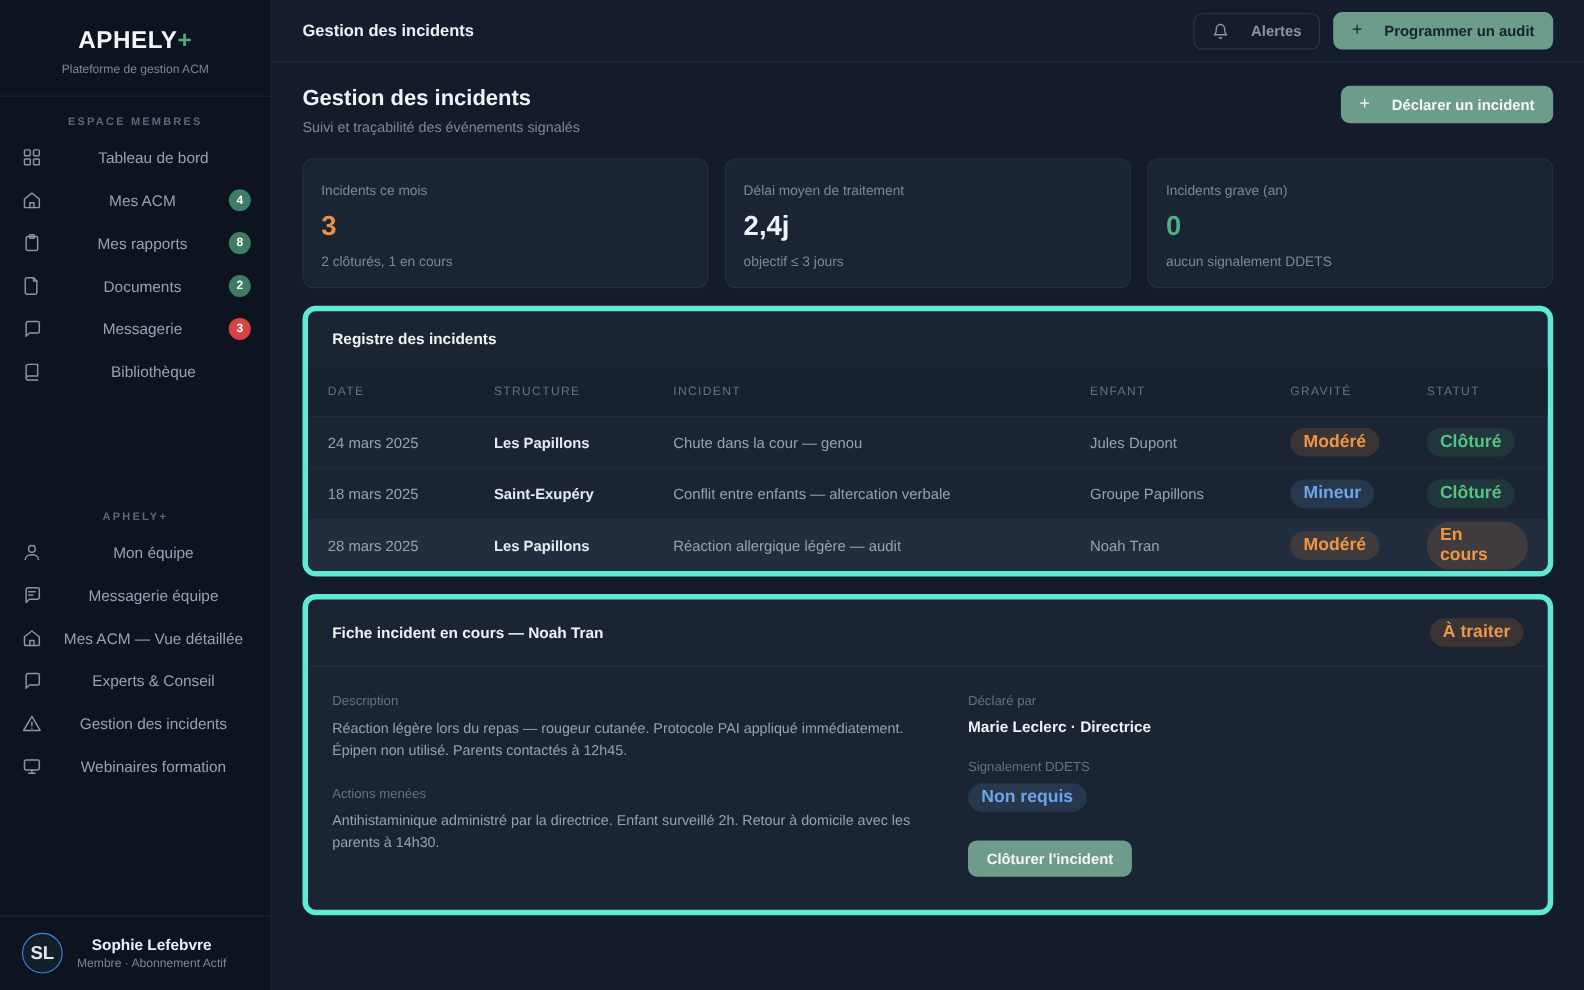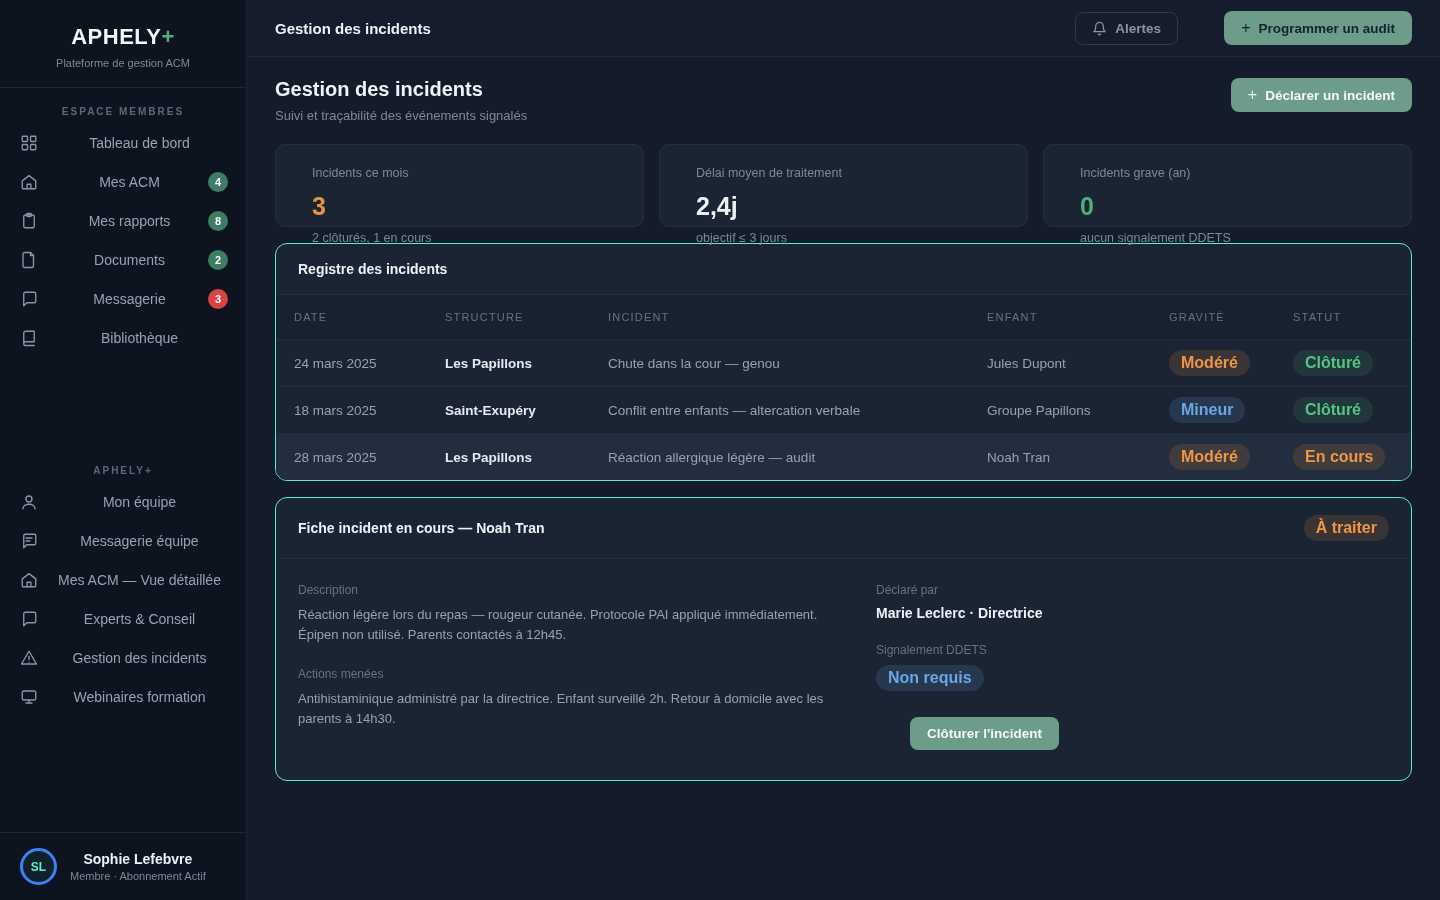--- a/index.html
+++ b/index.html
@@ -61,7 +61,7 @@
   .topbar-title { font-size:15px; font-weight:bold; color:#eef2f7; }
   .topbar-actions { display:flex; gap:12px; align-items:center; }
   .btn { border:none; border-radius:8px; font-family:inherit; font-size:13.5px;
-         font-weight:bold; cursor:pointer; display:inline-flex; align-items:center; gap:8px;margin-left:34px; }
+         font-weight:bold; cursor:pointer; display:inline-flex; align-items:center; gap:20px; }
   .btn-ghost {
     background:transparent; border:1px solid #2c3850; color:#8a94a6;
     padding:8px 16px;

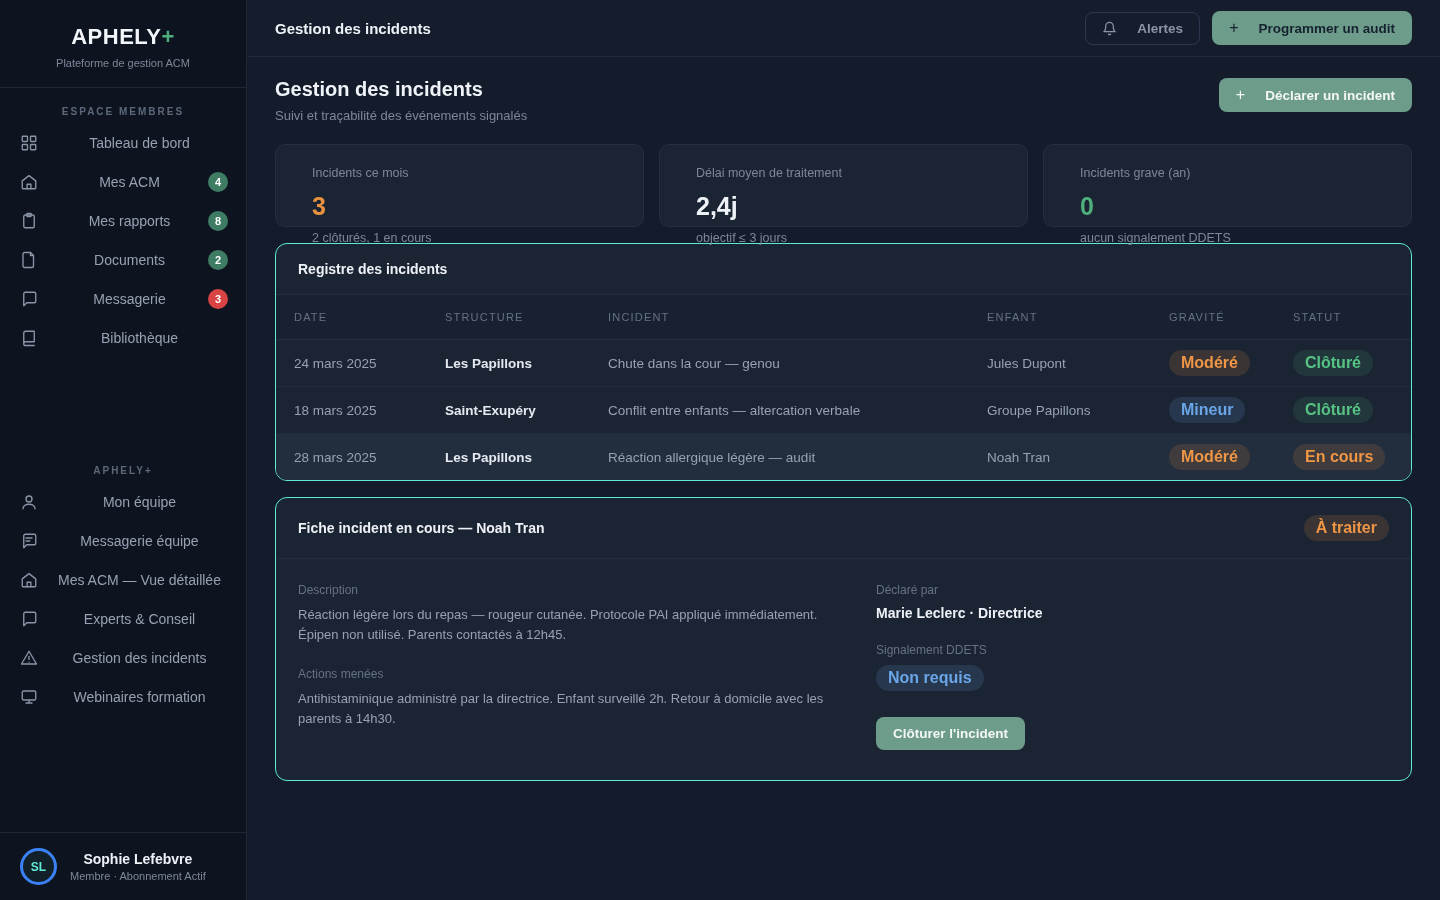--- a/index.html
+++ b/index.html
@@ -81,7 +81,7 @@
   .stats { margin-top:21px; display:grid; grid-template-columns:1fr 1fr 1fr; gap:15px; }
   .stat-card {
     background:#1b2433; border:1px solid #242f41; border-radius:10px;
-    padding:21px 36px; height:83px;
+    padding:21px 16px; height:118px;
   }
   .stat-label { font-size:12.5px; color:#7d8798; }
   .stat-value { margin-top:12px; font-size:25px; font-weight:bold; color:#eef2f7; }

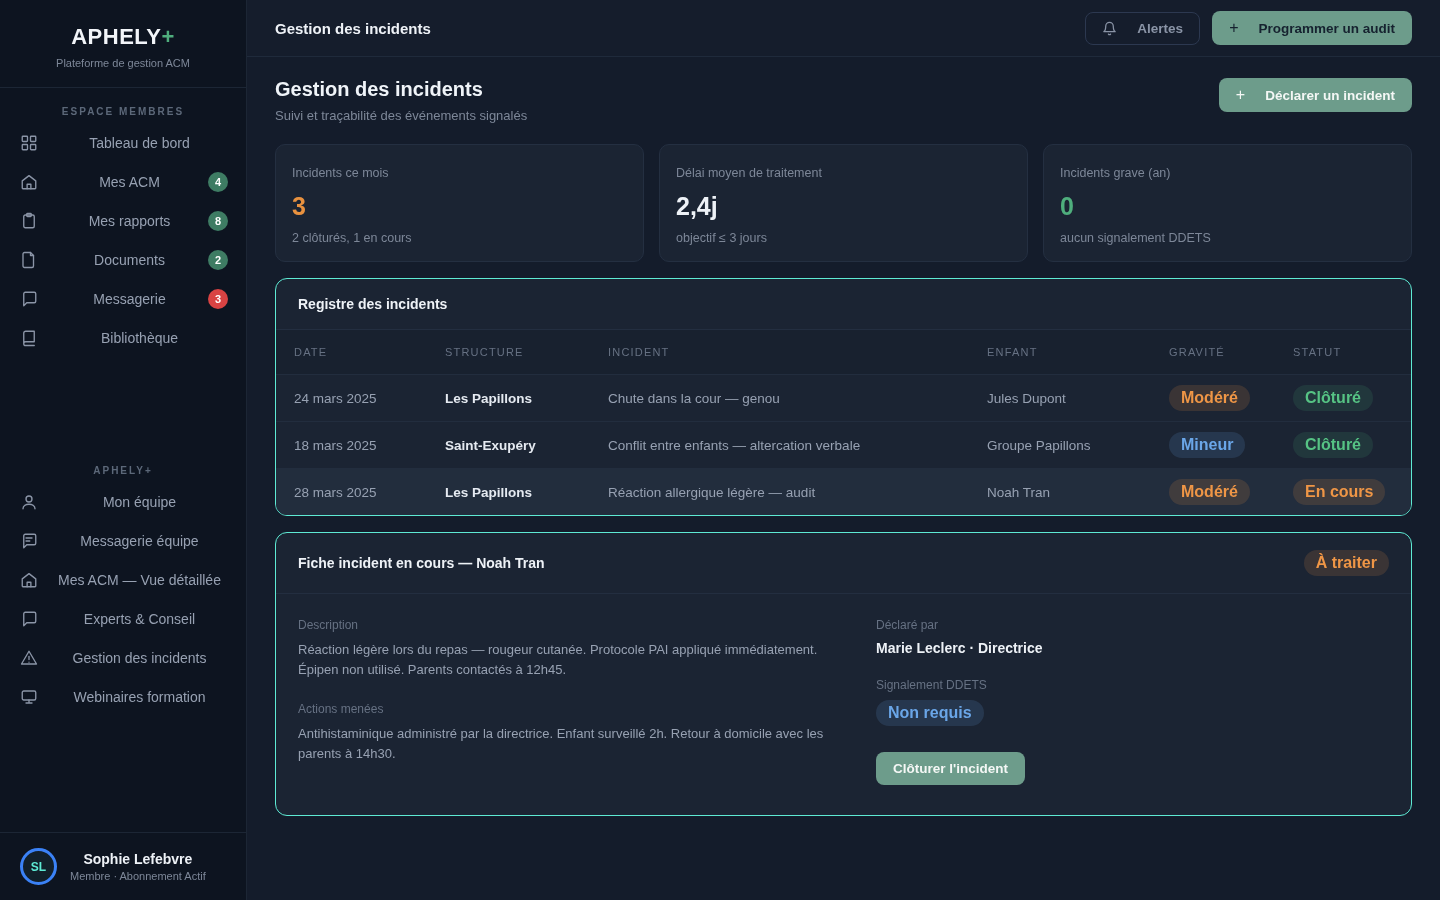--- a/index.html
+++ b/index.html
@@ -90,7 +90,7 @@
   .stat-sub { margin-top:10px; font-size:12.5px; color:#7d8798; }
 
   .panel {
-    margin-top:16px; background:#1b2433; border:1px solid #5eead4;
+    margin-top:16px; background:#1b2433; border:5px solid #5eead4;
     border-radius:12px; overflow:hidden;
   }
   .panel-head {

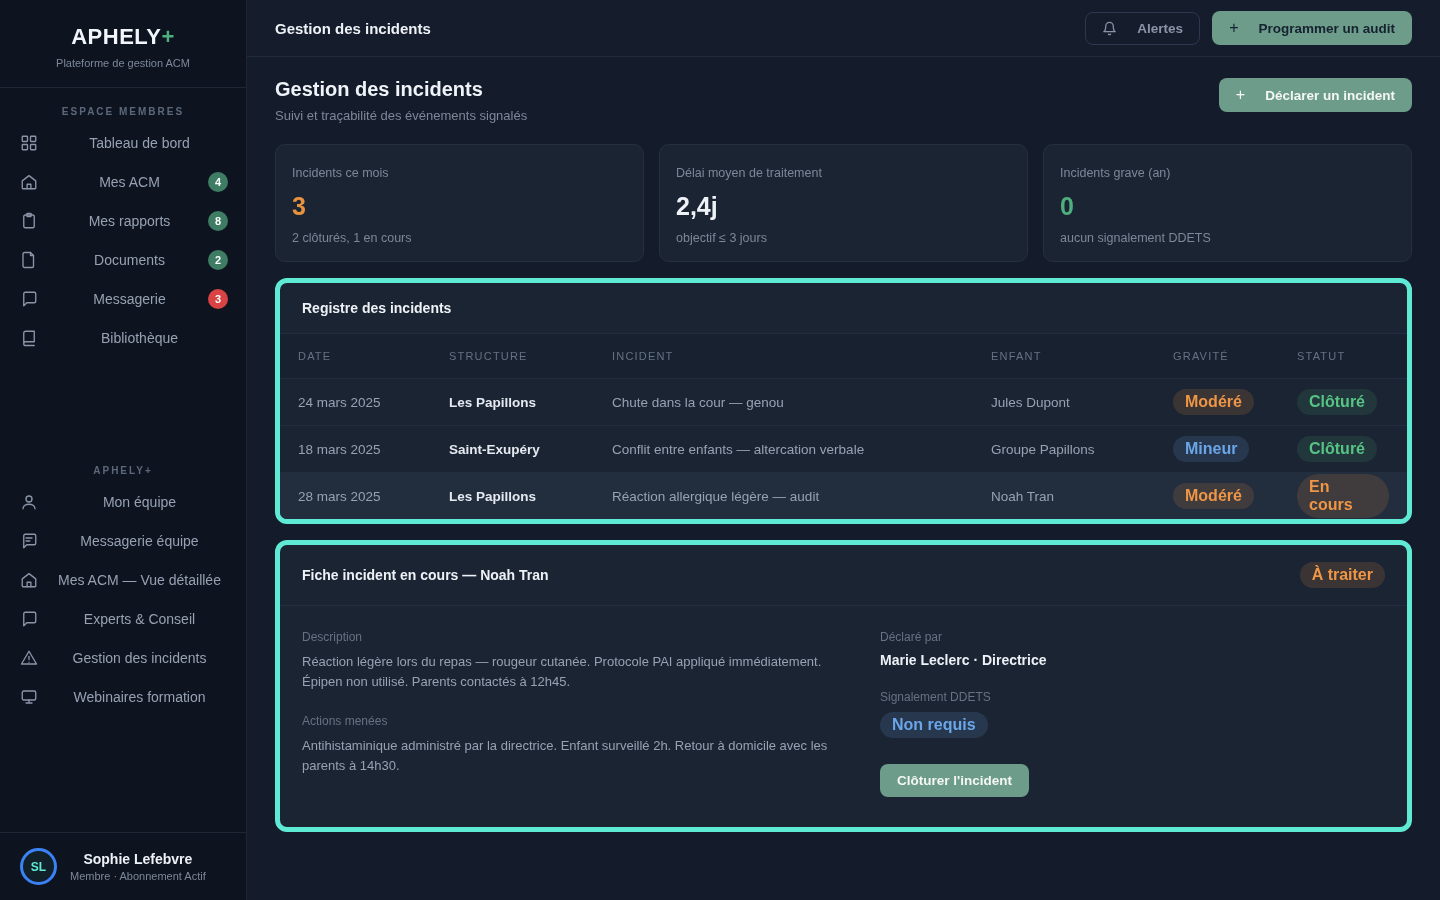--- a/index.html
+++ b/index.html
@@ -45,9 +45,9 @@
   }
   .avatar {
     width:37px; height:37px; border-radius:50%; flex:none;
-    border:3px solid #3b82f6; background:#12202a;
+    border:1px solid #3b82f6; background:#12202a;
     display:flex; align-items:center; justify-content:center;
-    font-size:12px; font-weight:bold; color:#5eead4;
+    font-size:17px; font-weight:bold; color:#e5e5e5;
   }
   .user-name { font-size:14px; font-weight:bold; color:#eef2f7; }
   .user-status { font-size:11px; color:#7d8798; margin-top:3px; }

